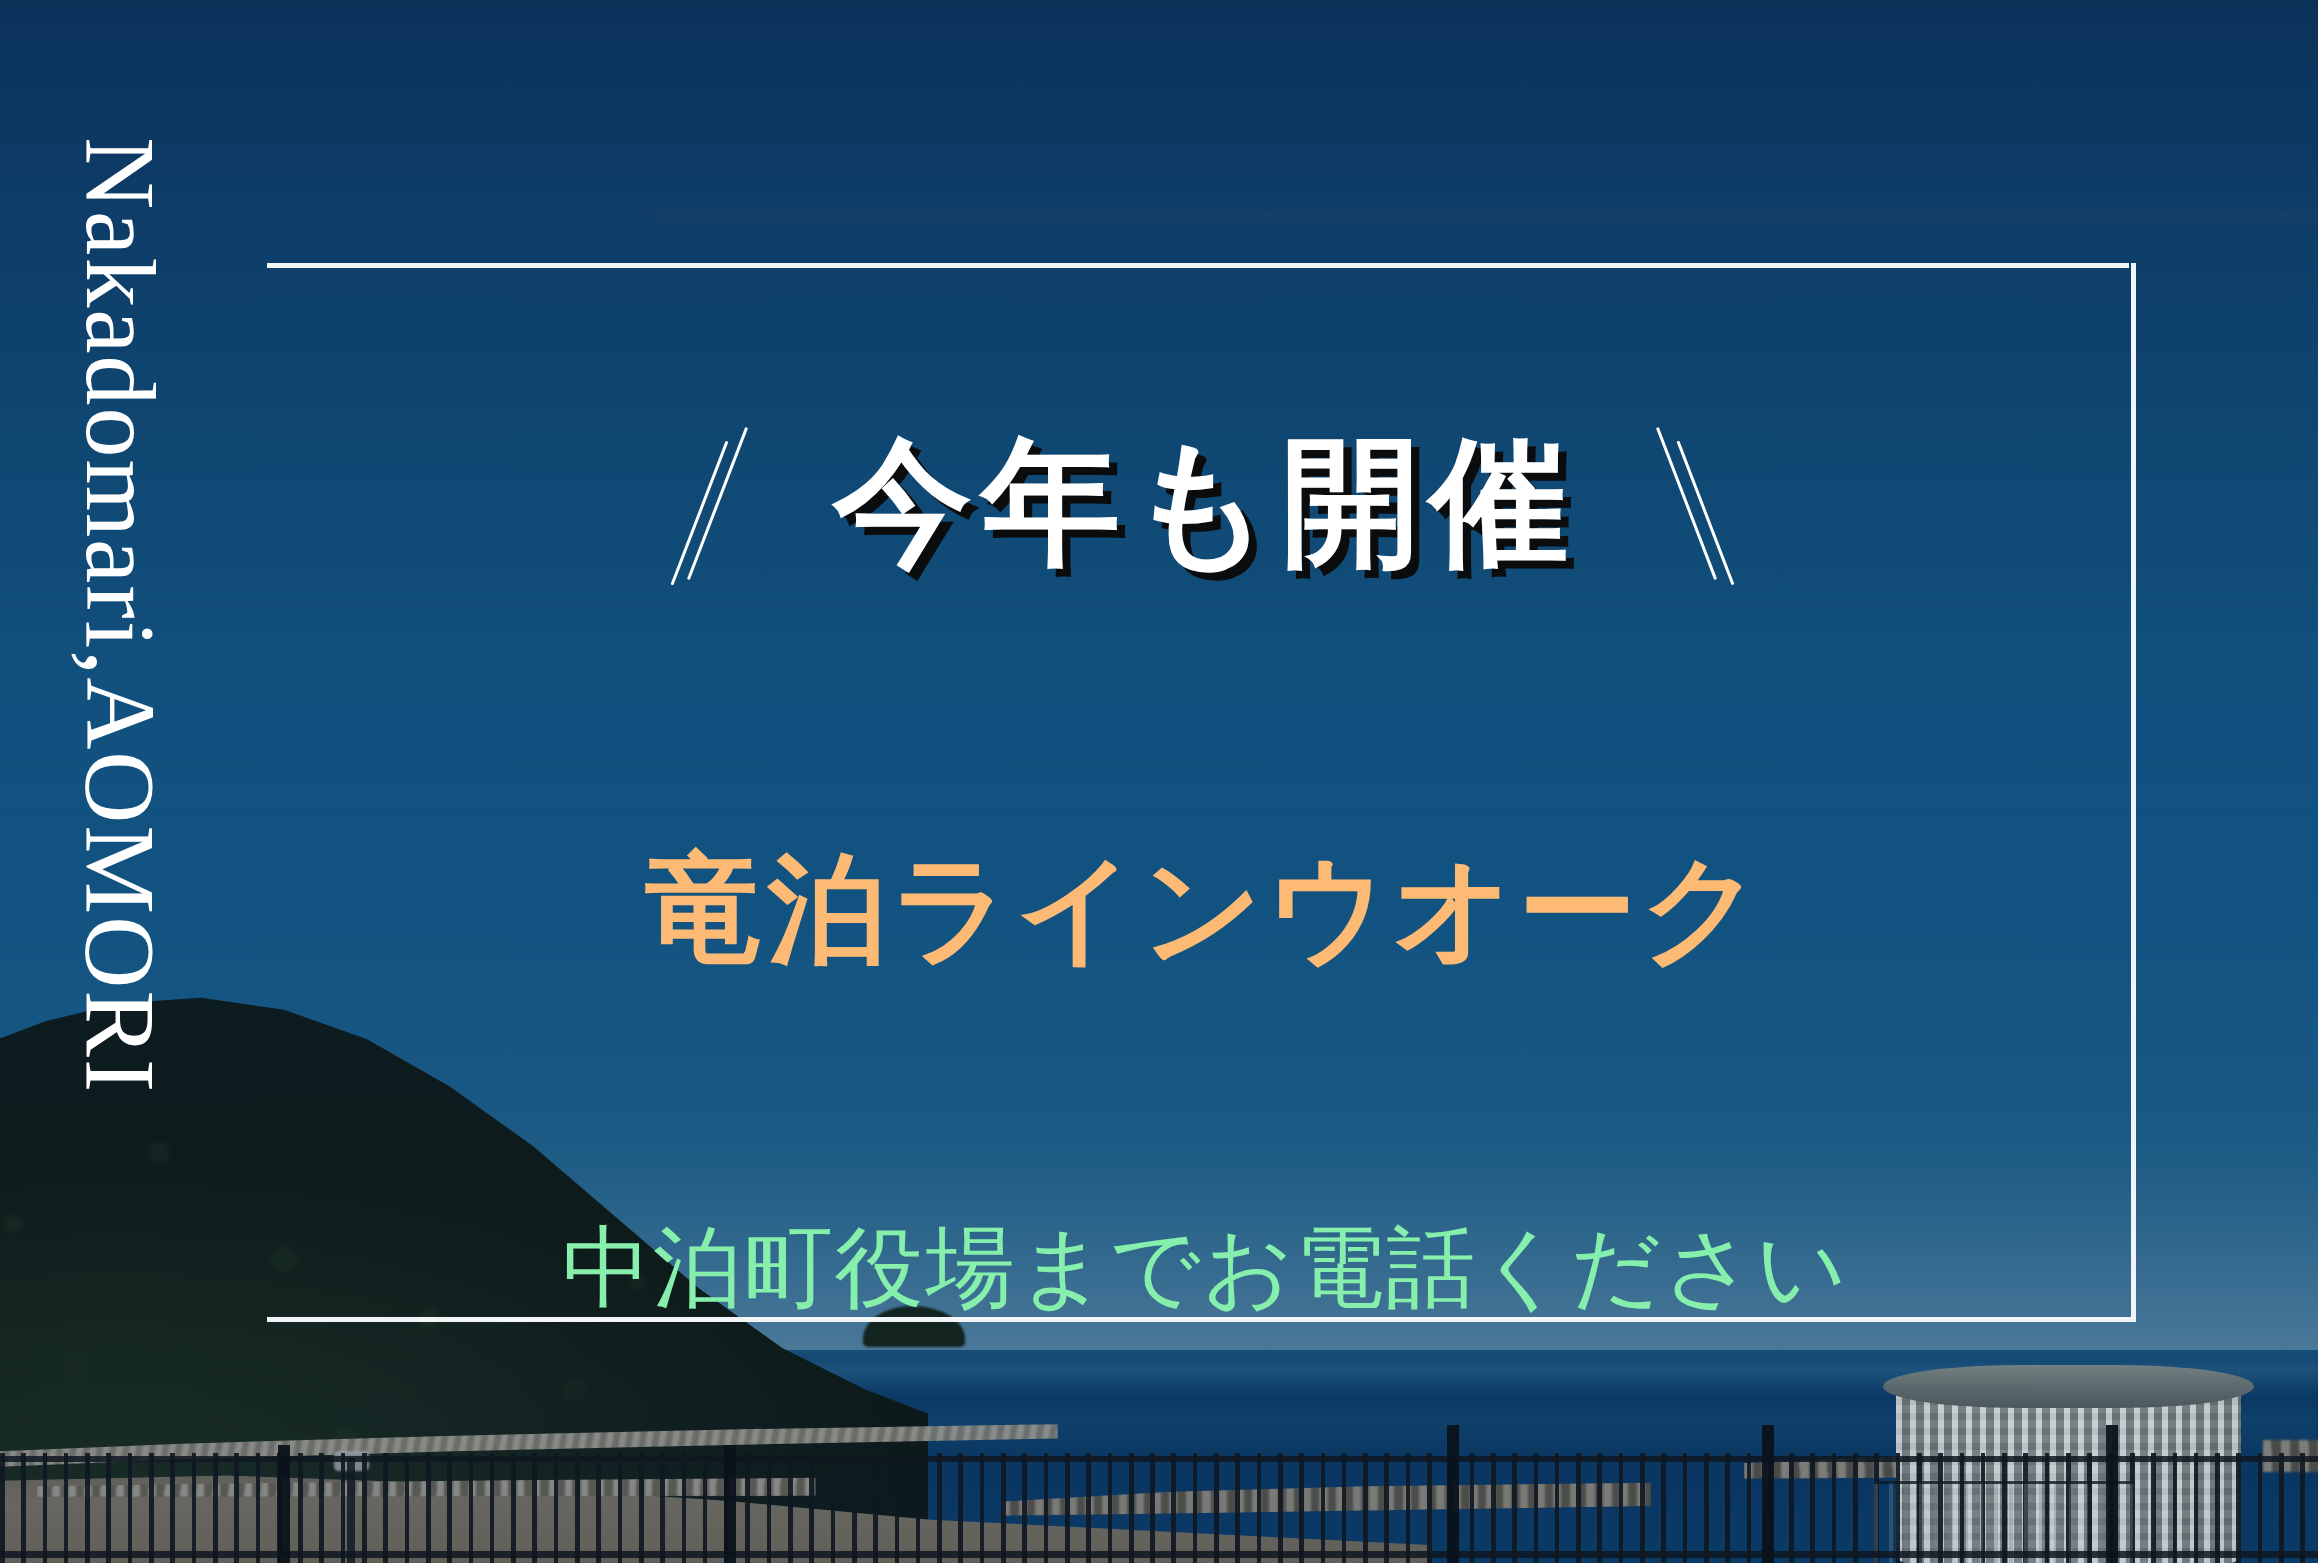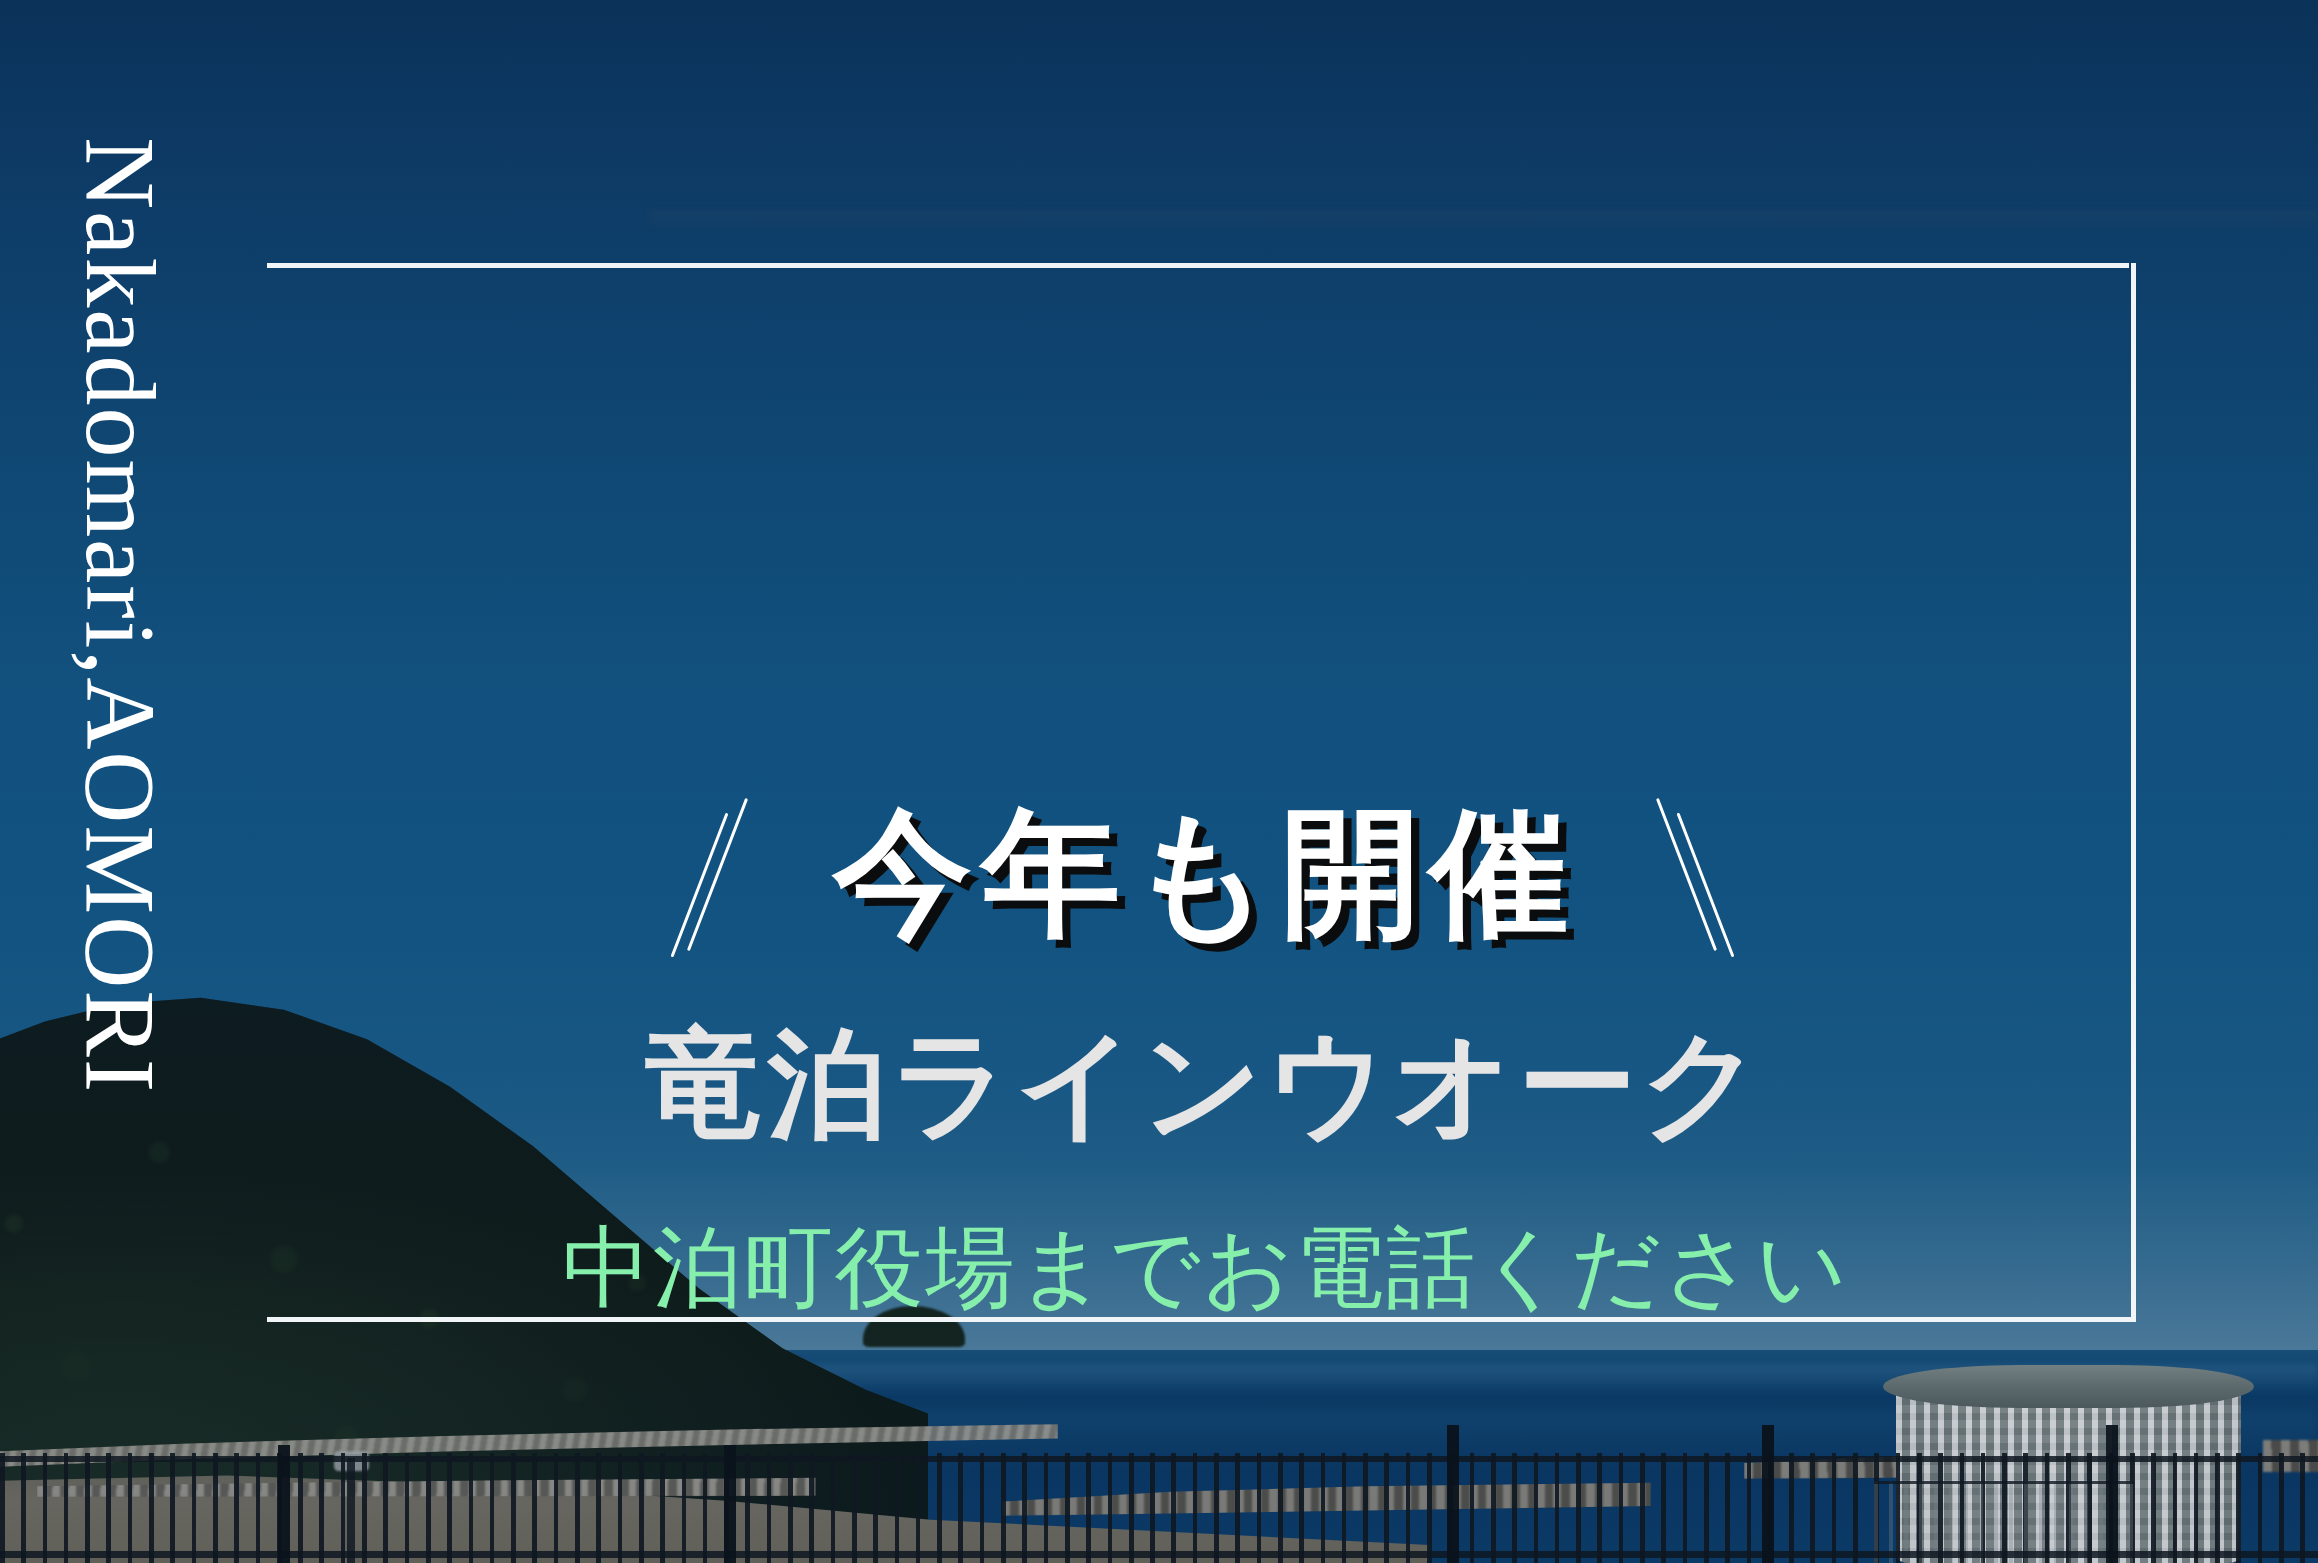--- a/index.html
+++ b/index.html
@@ -380,7 +380,7 @@
     display: flex;
     flex-direction: column;
     align-items: center;
-    justify-content: flex-end;
+    justify-content: space-between;
   }
 
   .headline-row {

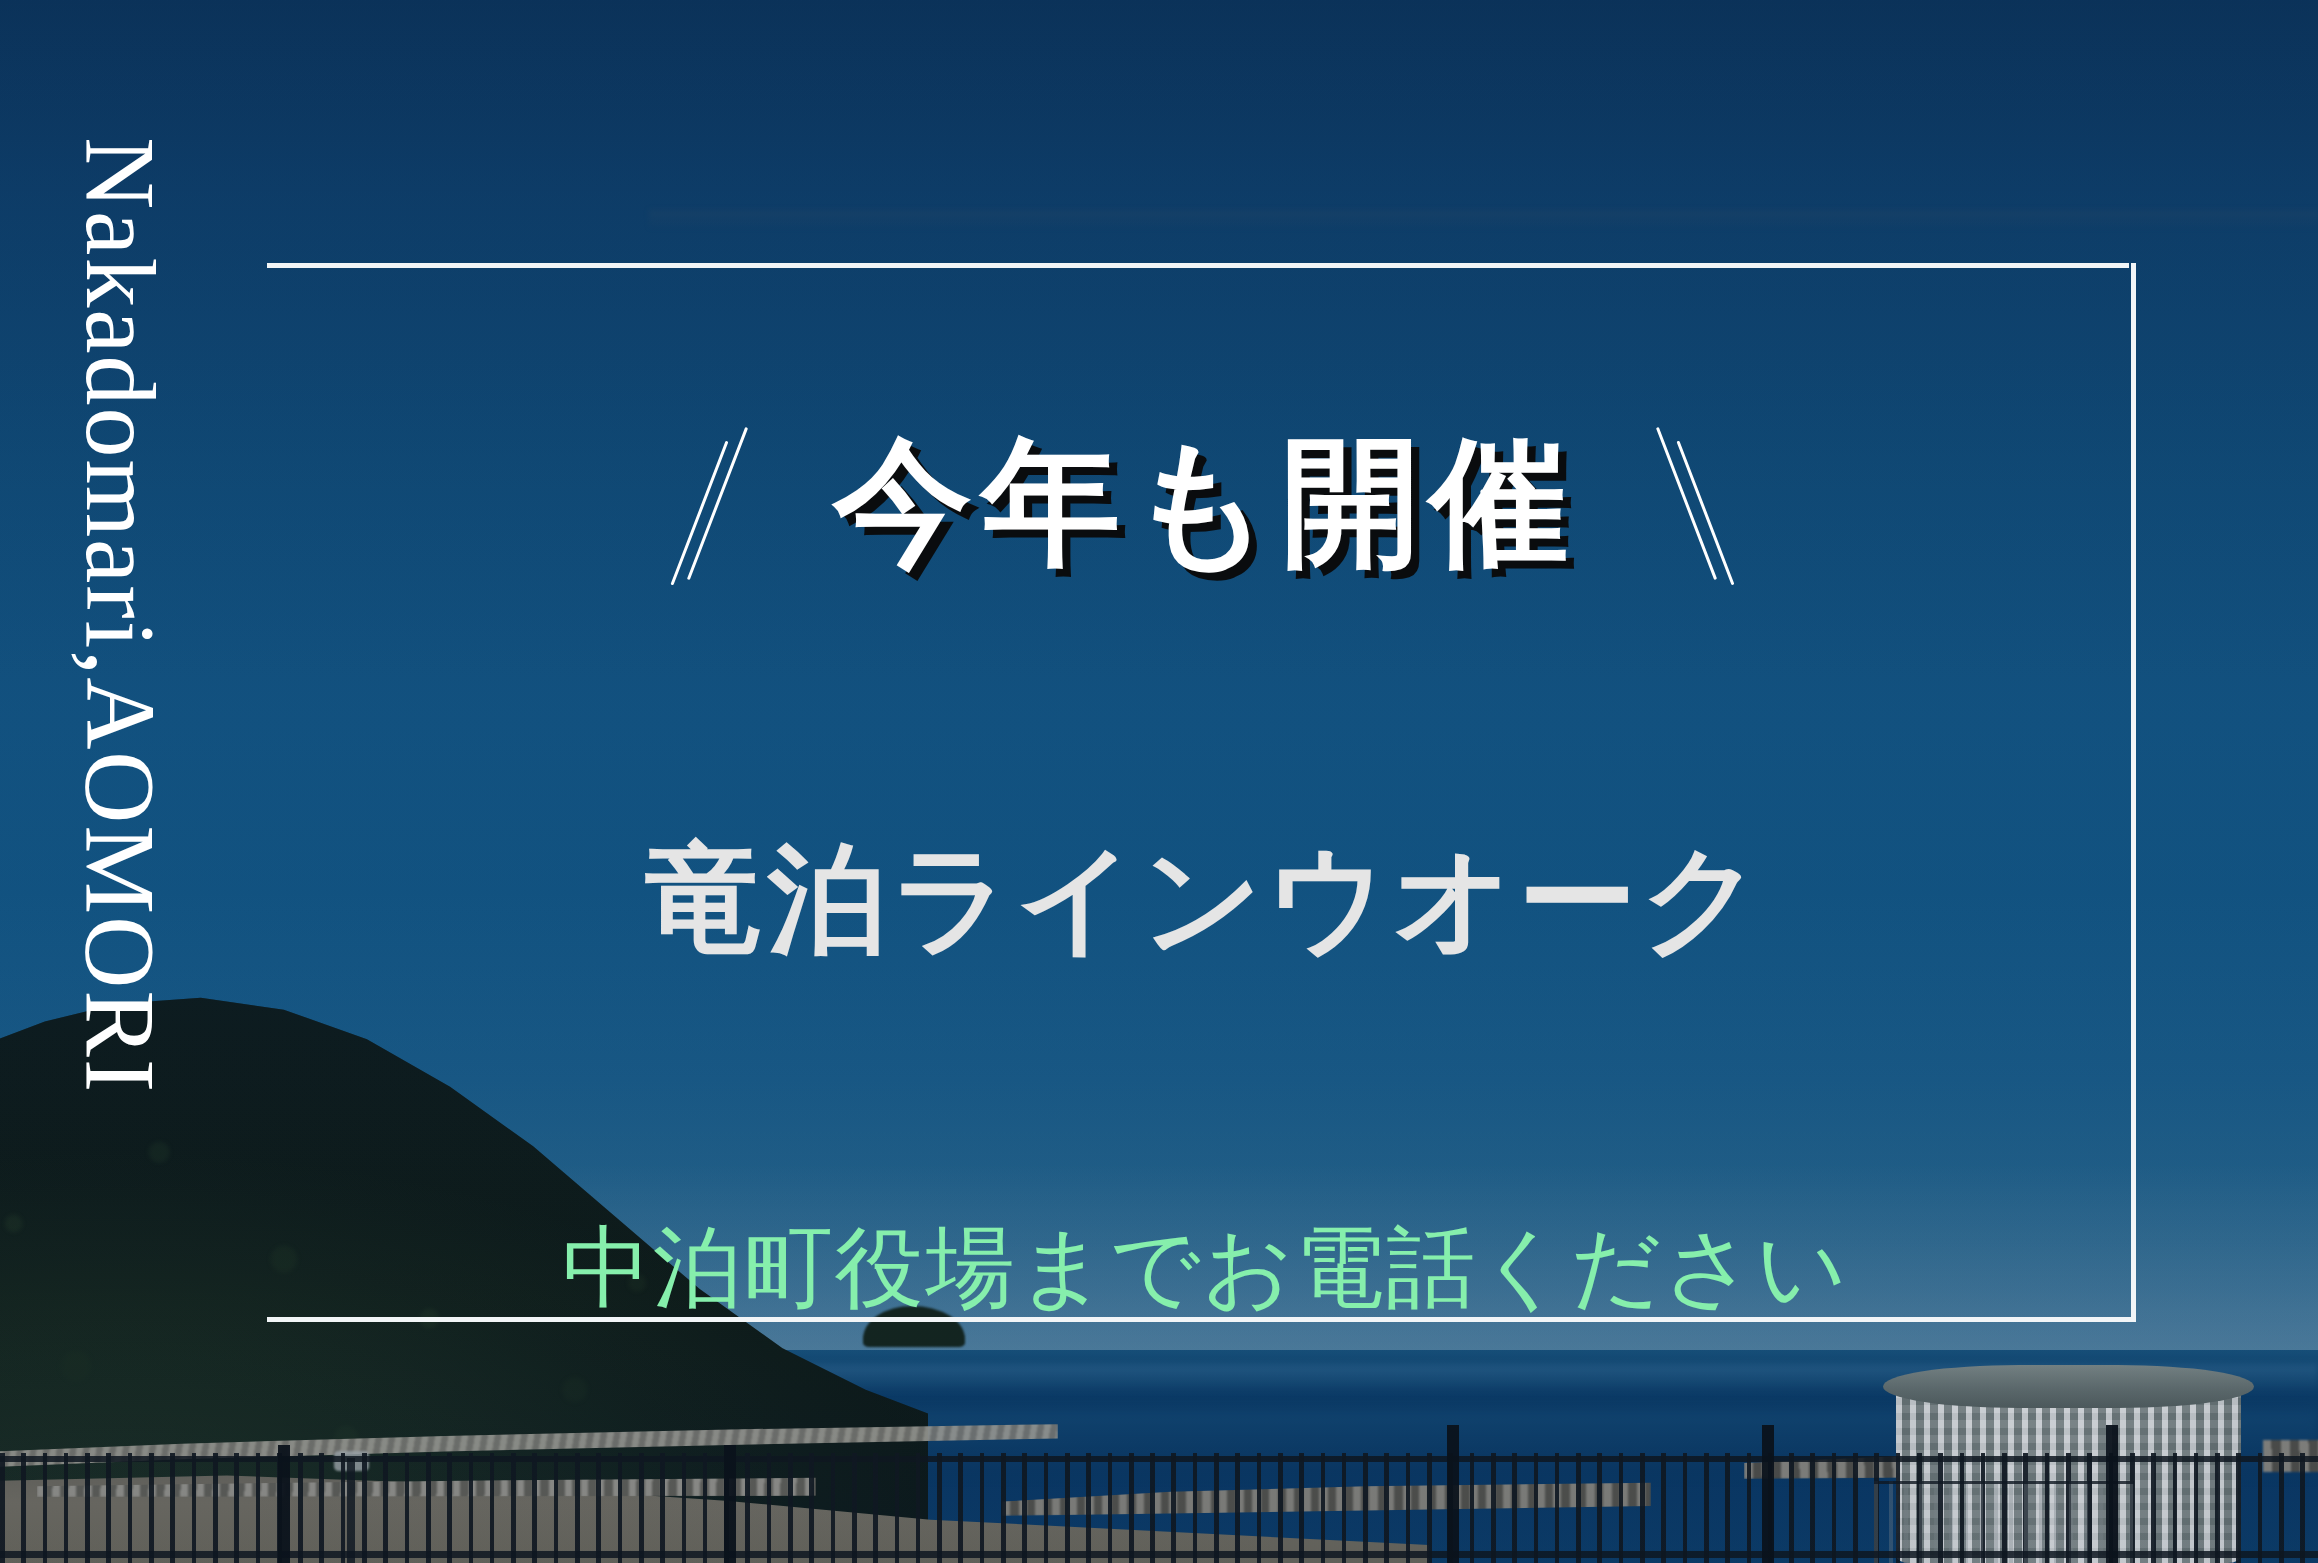--- a/index.html
+++ b/index.html
@@ -423,14 +423,14 @@
 
   .subhead {
     margin-top: 52px;
-    color: #e5e5e5;
+    color: #fdba74;
     font-size: 119px;
     font-weight: 700;
     line-height: 1.32;
     letter-spacing: 3.7px;
     text-align: center;
     white-space: nowrap;
-    font-family: Liberation Mono, monospace;
+    font-family: Liberation Sans, sans-serif;
   }
   .subhead .l2 { letter-spacing: 1.9px; }
 

